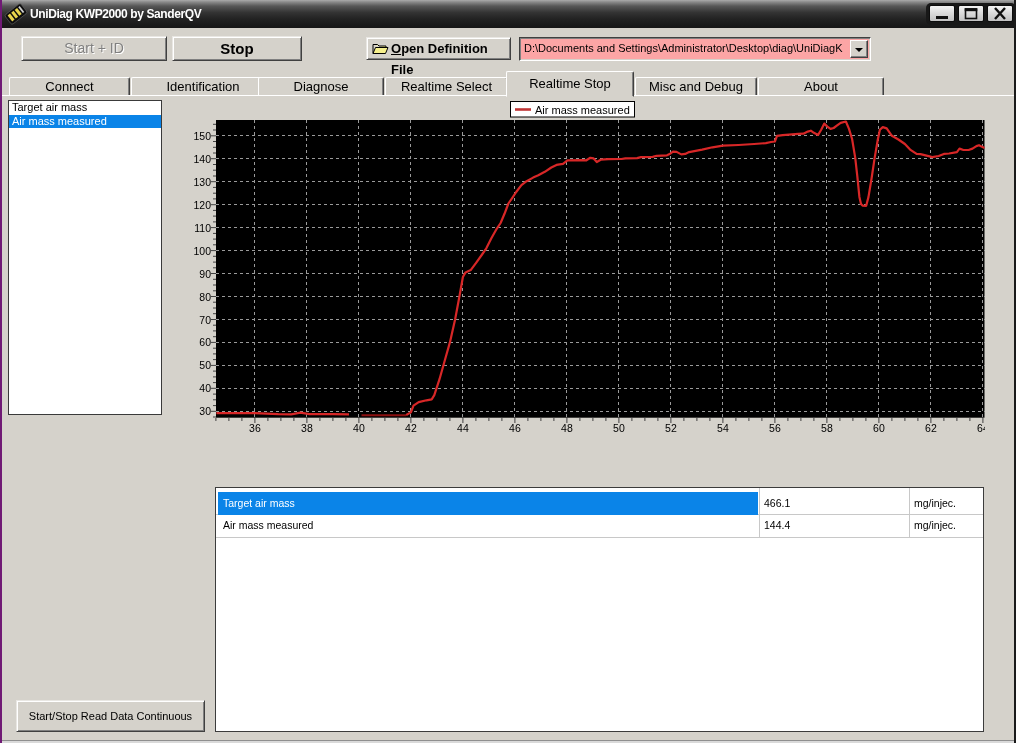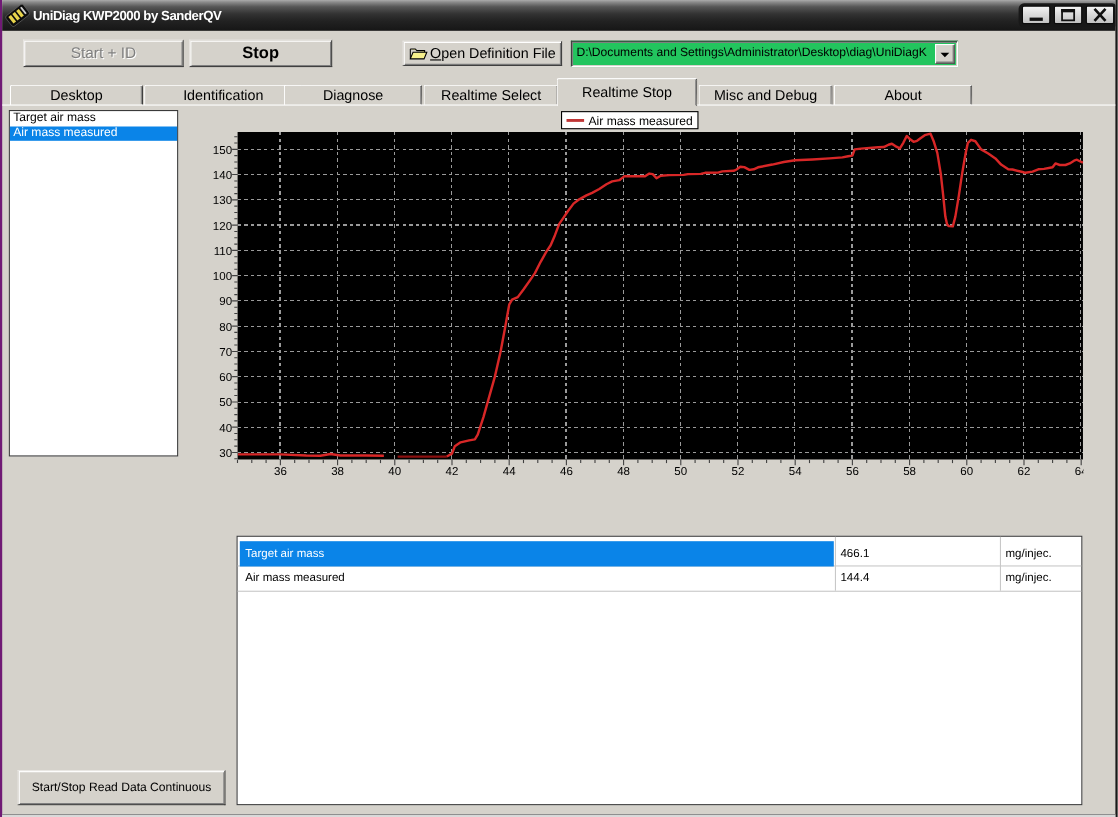--- a/index.html
+++ b/index.html
@@ -16,7 +16,7 @@
   box-shadow:inset 1px 1px 0 #fff,inset -1px -1px 0 #808080;box-sizing:border-box;text-align:center;}
 #bstart{left:19px;top:36px;width:146px;height:25px;color:#808080;font-size:14px;line-height:23px;text-shadow:1px 1px 0 #fff;}
 #bstop{left:170px;top:36px;width:130px;height:25px;color:#000;font-size:15px;font-weight:bold;line-height:23px;}
-#bopen{left:364px;top:37px;width:145px;height:23px;font-size:13px;line-height:21px;padding-left:24px;text-align:left;}
+#bopen{left:364px;top:37px;width:145px;height:23px;font-size:13px;line-height:21px;padding-left:24px;text-align:left;font-weight:bold;}
 #bopen u{text-decoration:underline;}
 
 #combo{position:absolute;left:517px;top:37px;width:352px;height:24px;background:#22c55e;border:1px solid;

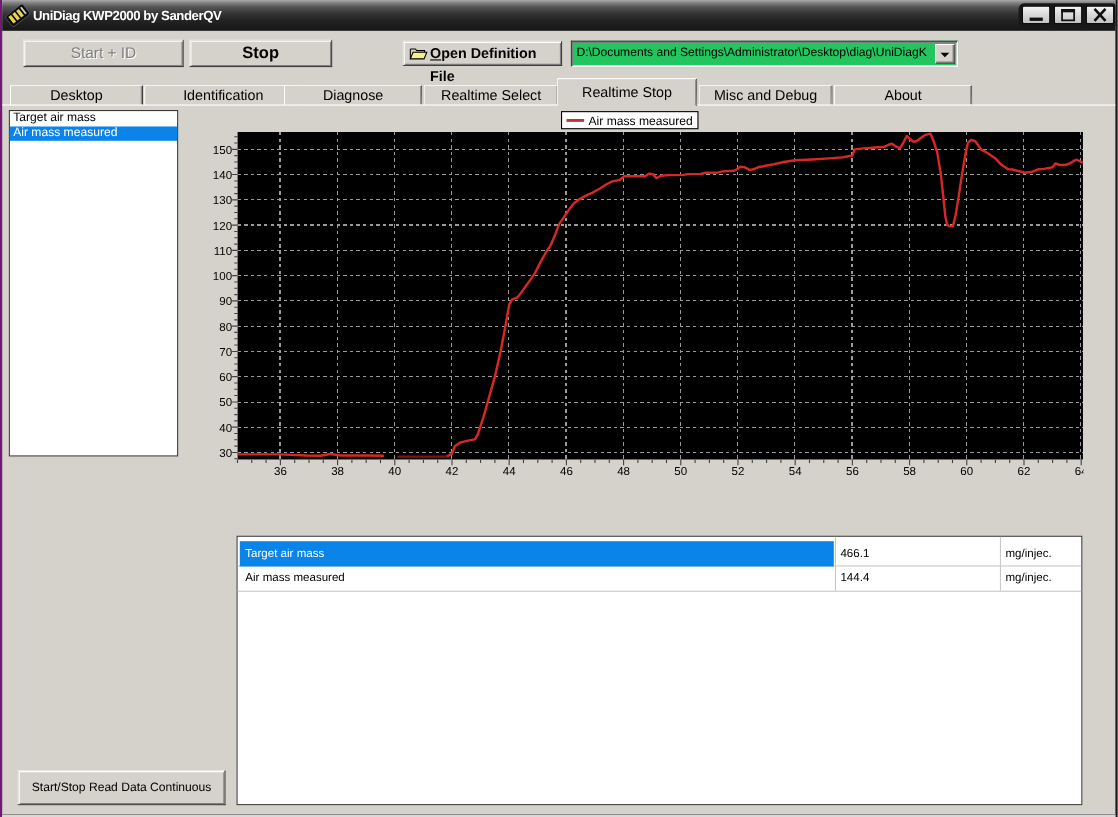--- a/index.html
+++ b/index.html
@@ -19,7 +19,7 @@
 #bopen{left:364px;top:37px;width:145px;height:23px;font-size:13px;line-height:21px;padding-left:24px;text-align:left;font-weight:bold;}
 #bopen u{text-decoration:underline;}
 
-#combo{position:absolute;left:517px;top:37px;width:352px;height:24px;background:#22c55e;border:1px solid;
+#combo{position:absolute;left:517px;top:37px;width:352px;height:24px;background:#fca5a5;border:1px solid;
   border-color:#404040 #fff #fff #404040;box-shadow:inset 1px 1px 0 #808080,inset -1px -1px 0 #d5d2cb;box-sizing:border-box;}
 #combo .ctext{position:absolute;left:4px;top:4px;font-size:11px;color:#000;white-space:nowrap;}
 #cbtn{position:absolute;right:2px;top:2px;width:18px;height:18px;background:#d5d2cb;border:1px solid;

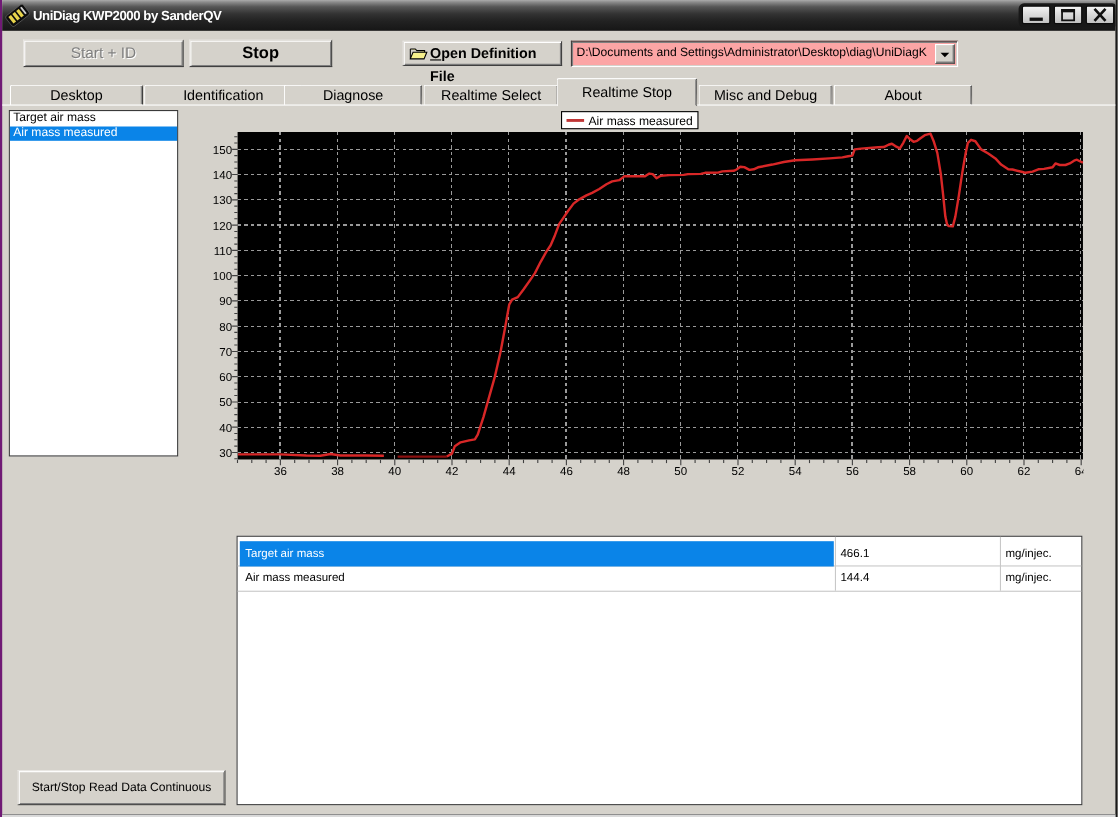--- a/index.html
+++ b/index.html
@@ -89,7 +89,7 @@
     </div>
 
   <div id="tabline"></div>
-  <div class="tab" style="left:7px;width:121px;">Desktop</div>
+  <div class="tab" style="left:7px;width:121px;">Connect</div>
   <div class="tab" style="left:129px;width:144px;">Identification</div>
   <div class="tab" style="left:256px;width:126px;">Diagnose</div>
   <div class="tab" style="left:383px;width:123px;">Realtime Select</div>

